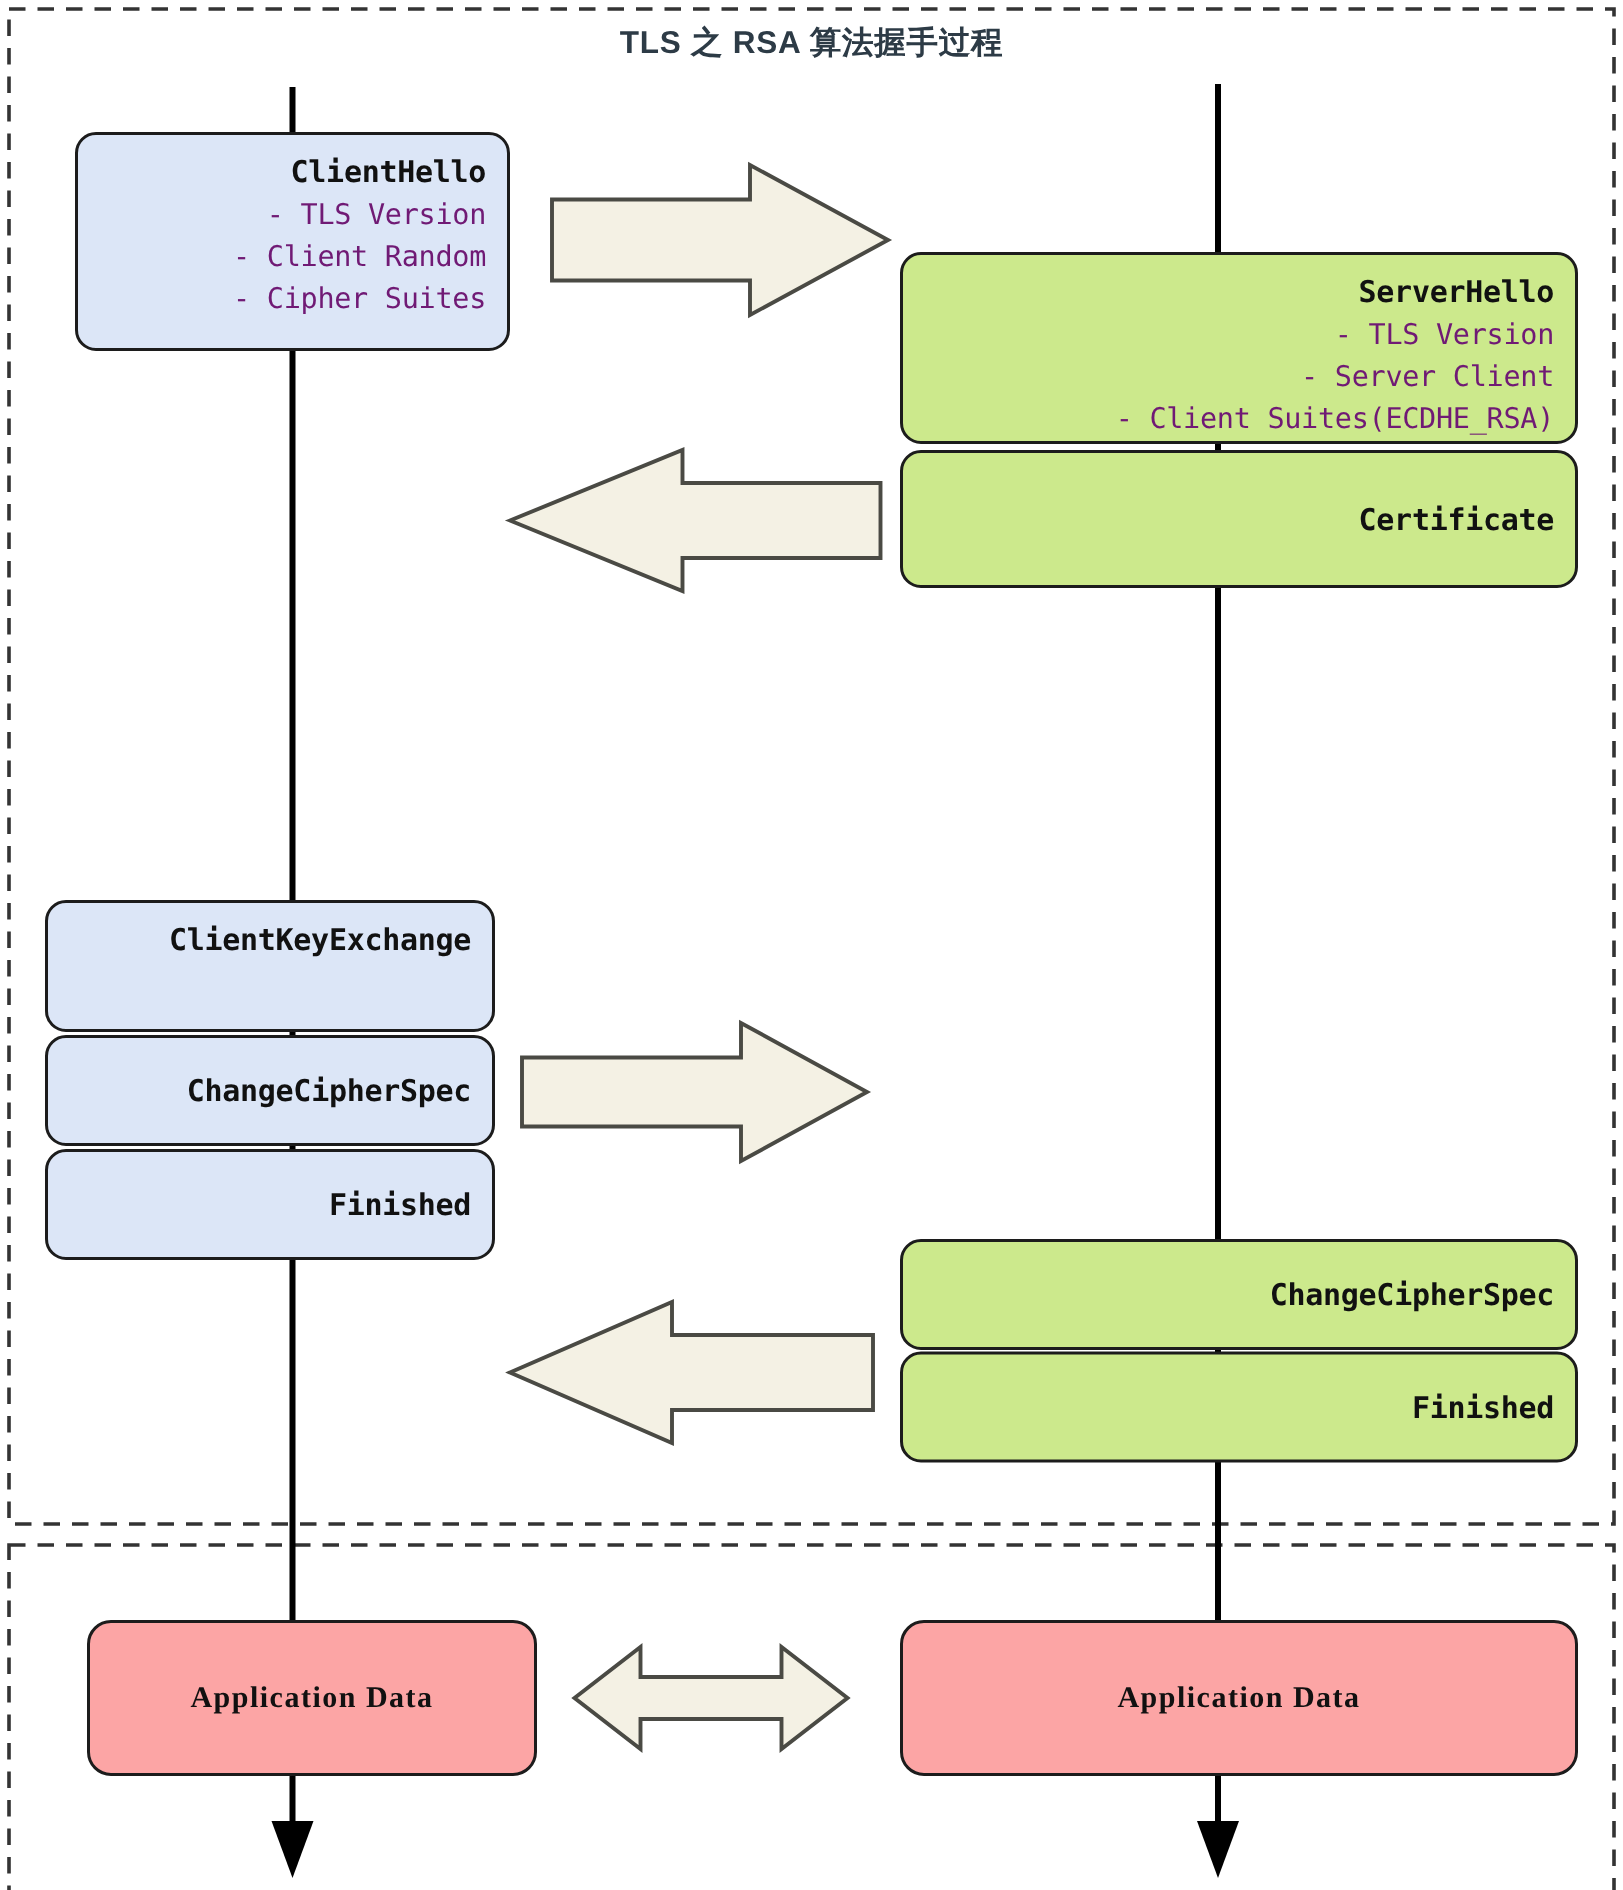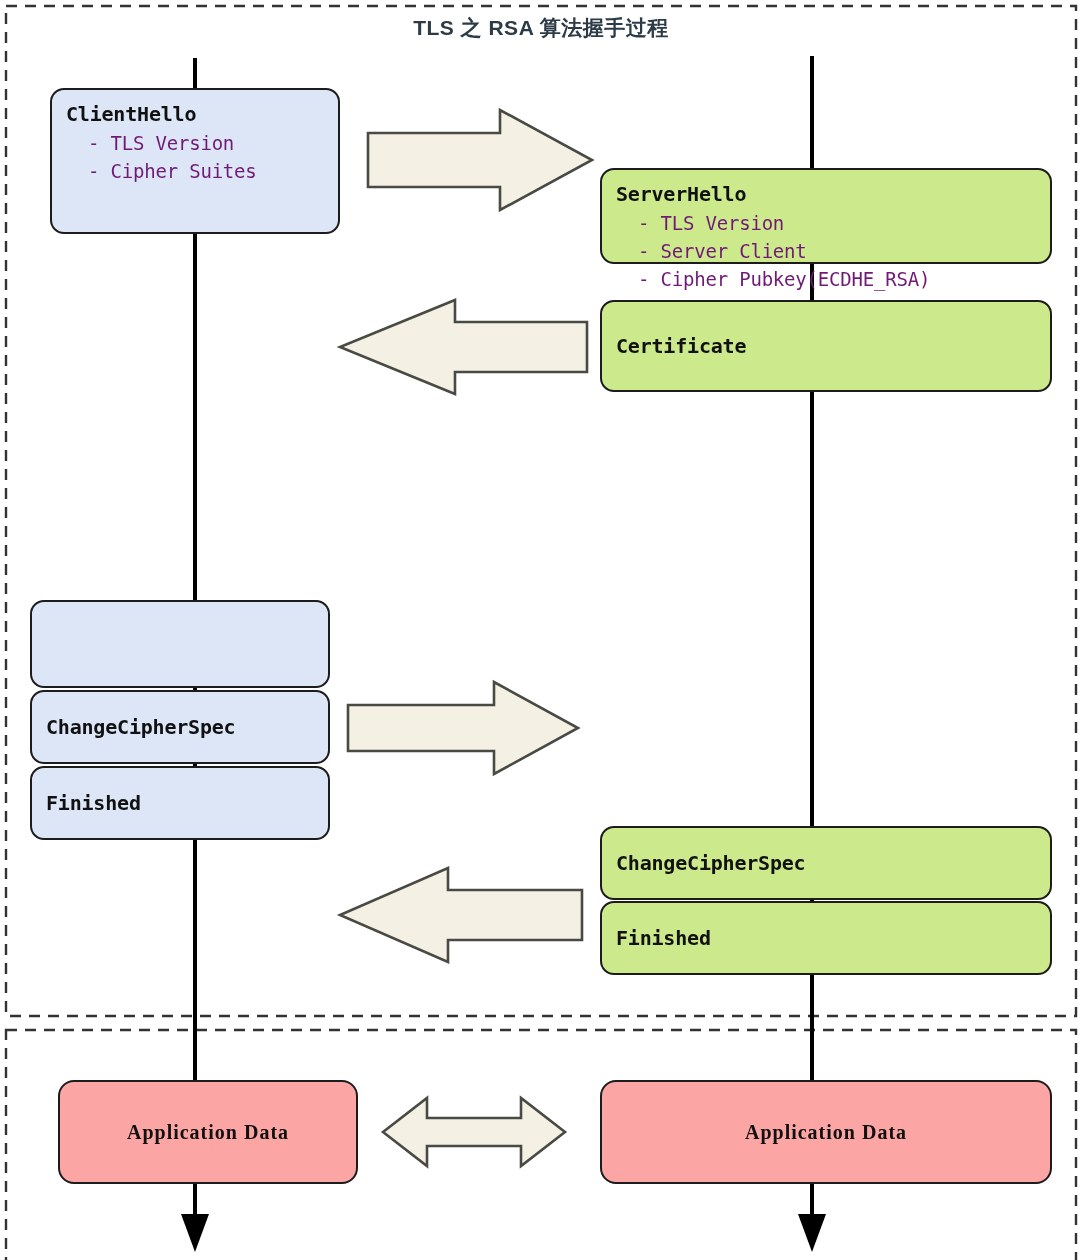--- a/index.html
+++ b/index.html
@@ -46,6 +46,7 @@
     padding: 10px 14px;
     font-family: "DejaVu Sans Mono", "Liberation Mono", monospace;
     color: #111111;
+    text-align: right;
   }
   .msgbox .hdr {
     font-weight: bold;

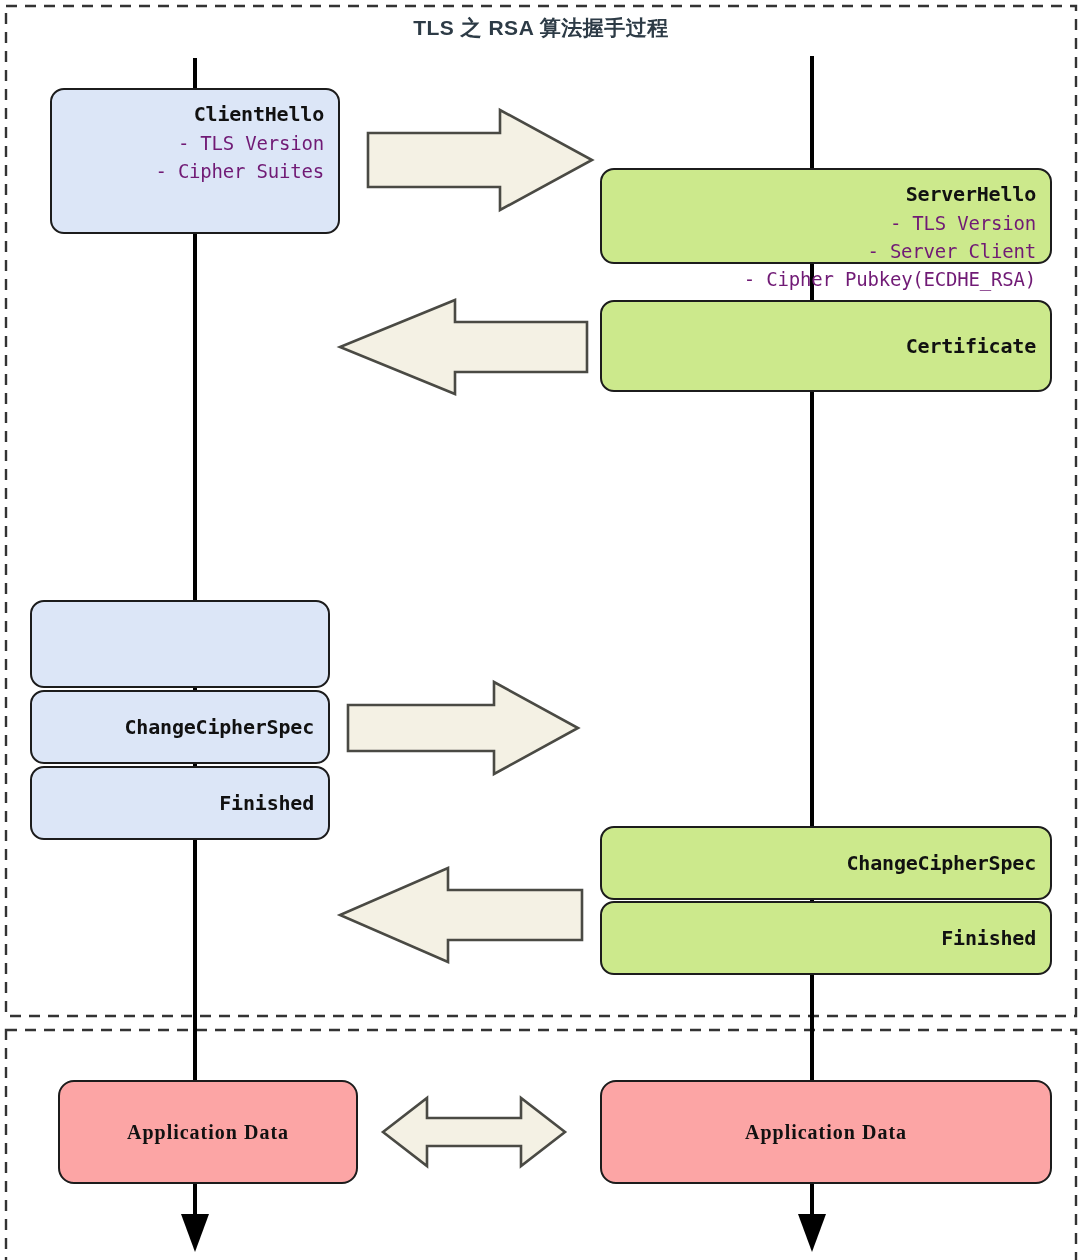--- a/index.html
+++ b/index.html
@@ -109,6 +109,7 @@
   <div class="msgbox blue" style="left:50px; top:88px; width:290px; height:146px;">
     <div class="hdr">ClientHello</div>
     <div class="sub">- TLS Version</div>
+    <div class="sub">- Client Random</div>
     <div class="sub">- Cipher Suites</div>
   </div>
 

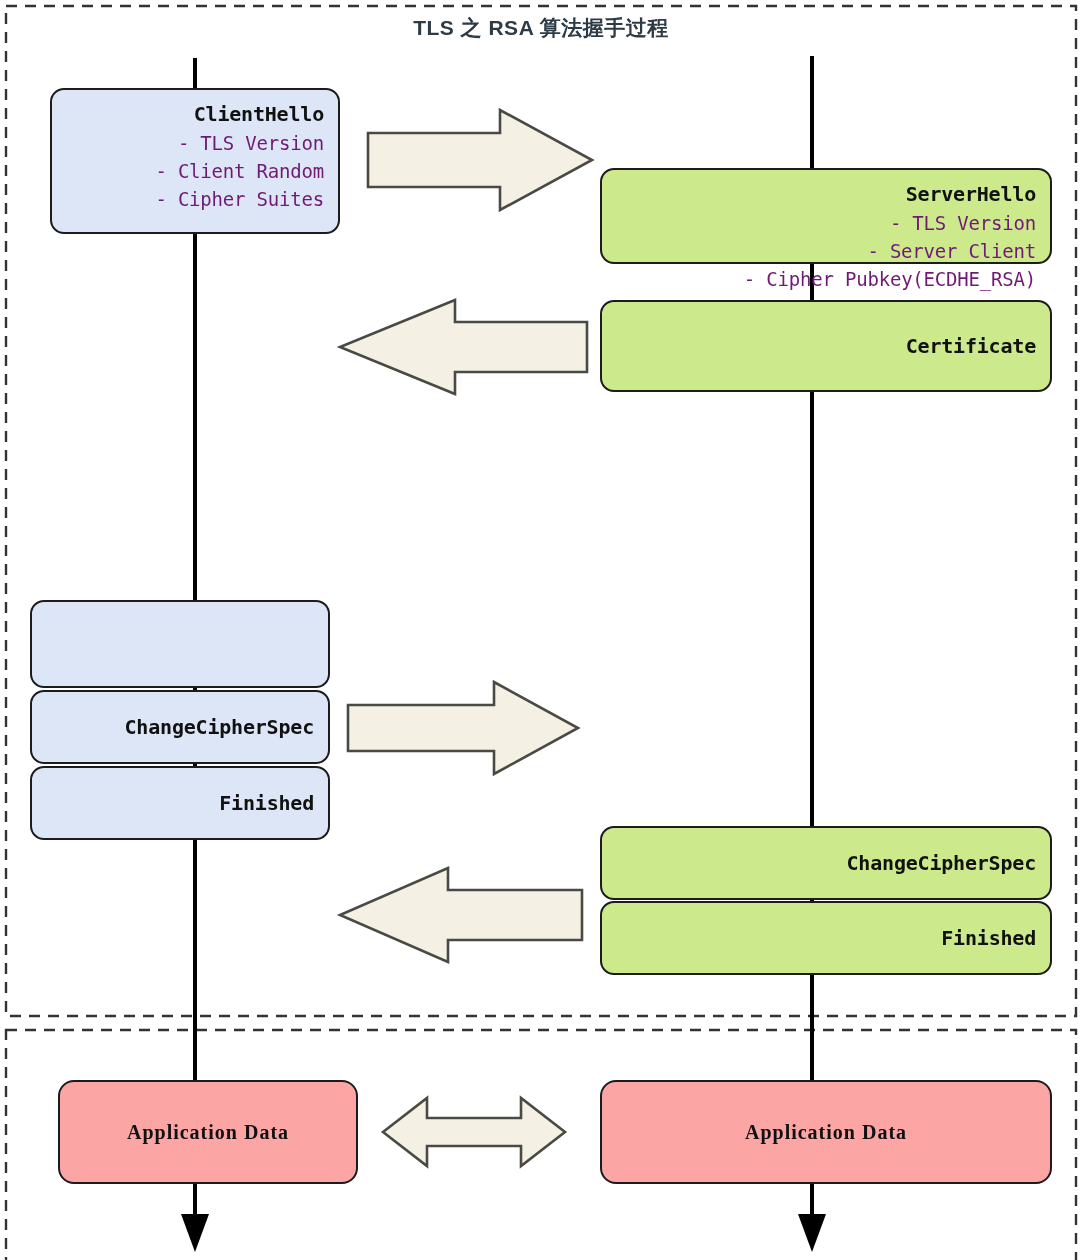--- a/index.html
+++ b/index.html
@@ -128,7 +128,7 @@
     </div>
   </div>
 
-  <div class="msgbox green" style="left:600px; top:168px; width:452px; height:96px;">
+  <div class="msgbox green" style="left:600px; top:168px; width:452px; height:128px;">
     <div class="hdr">ServerHello</div>
     <div class="sub">- TLS Version</div>
     <div class="sub">- Server Client</div>

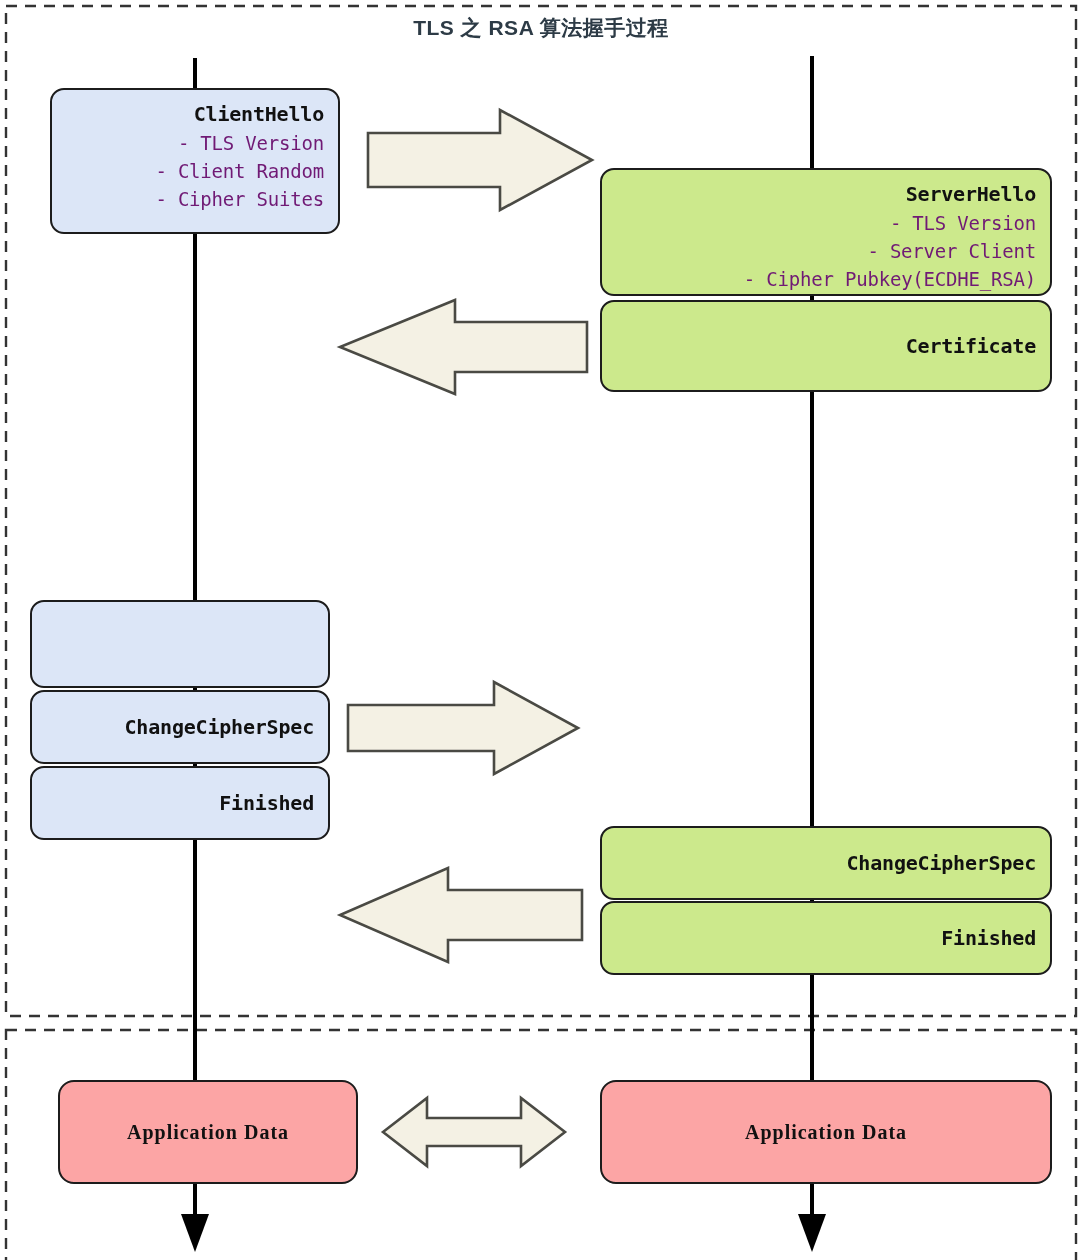--- a/index.html
+++ b/index.html
@@ -132,7 +132,7 @@
     <div class="hdr">ServerHello</div>
     <div class="sub">- TLS Version</div>
     <div class="sub">- Server Client</div>
-    <div class="sub">- Cipher Pubkey(ECDHE_RSA)</div>
+    <div class="sub">- Client Suites(ECDHE_RSA)</div>
   </div>
 
   <div class="msgbox green" style="left:600px; top:300px; width:452px; height:92px;">

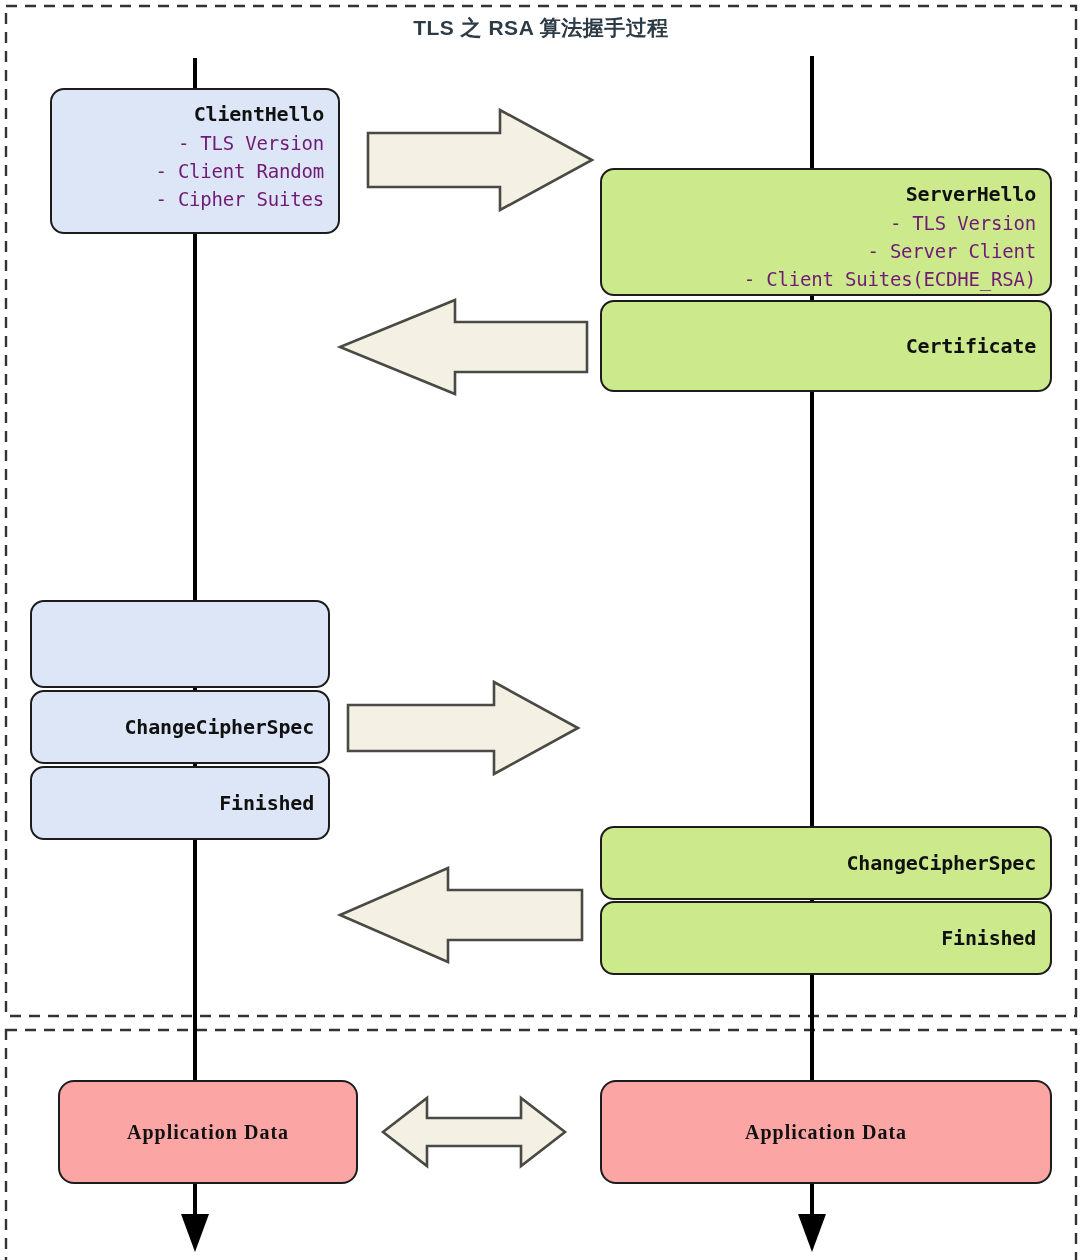--- a/index.html
+++ b/index.html
@@ -114,6 +114,7 @@
   </div>
 
   <div class="msgbox blue" style="left:30px; top:600px; width:300px; height:88px;">
+    <div class="hdr">ClientKeyExchange</div>
   </div>
 
   <div class="msgbox blue" style="left:30px; top:690px; width:300px; height:74px;">

